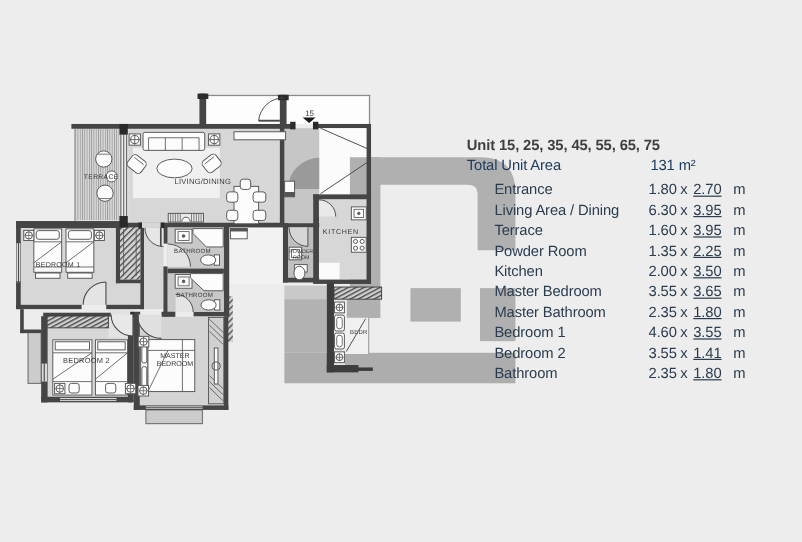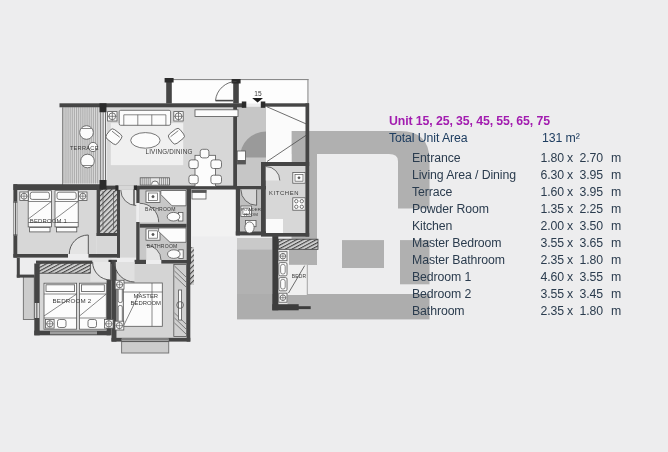--- a/index.html
+++ b/index.html
@@ -520,7 +520,7 @@
 
 <div class="tbl">
 
-  <div class="trow" style="left:389px;top:113.5px;font-weight:bold;color:#a21caf;">Unit 15, 25, 35, 45, 55, 65, 75</div>
+  <div class="trow" style="left:389px;top:113.5px;font-weight:bold;color:#404040;">Unit 15, 25, 35, 45, 55, 65, 75</div>
 
   <div class="trow" style="left:389px;top:130.7px;font-weight:normal;color:#1e3d60;">Total Unit Area</div>
   <div class="trow" style="left:542px;top:130.7px;font-weight:normal;color:#1e3d60;">131 m²</div>

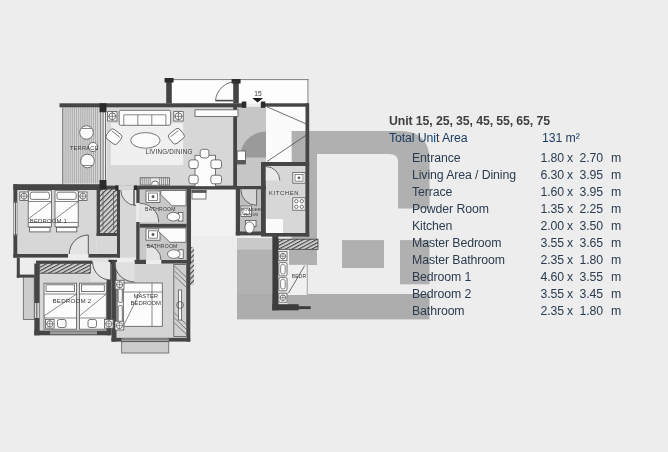--- a/index.html
+++ b/index.html
@@ -10,7 +10,7 @@
   .lbl{position:absolute;left:412px;}
   .c1{position:absolute;left:522px;width:42px;text-align:right;}
   .cx{position:absolute;left:564px;width:12px;text-align:center;}
-  .c2{position:absolute;left:576px;width:27px;text-align:right;}
+  .c2{position:absolute;left:576px;width:27px;text-align:center;text-decoration:underline;}
   .cm{position:absolute;left:611px;}
 </style>
 </head>

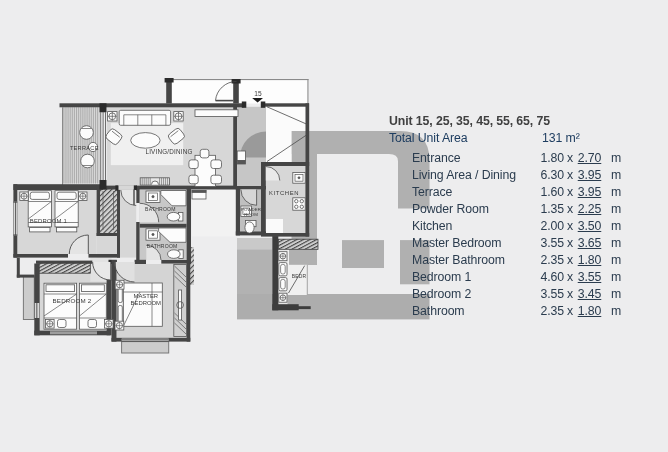--- a/index.html
+++ b/index.html
@@ -593,7 +593,7 @@
       <span class="lbl">Bedroom 2</span>
       <span class="c1">3.55</span>
       <span class="cx">x</span>
-      <span class="c2">3.45</span>
+      <span class="c2">1.41</span>
       <span class="cm">m</span>
     </div>
 

